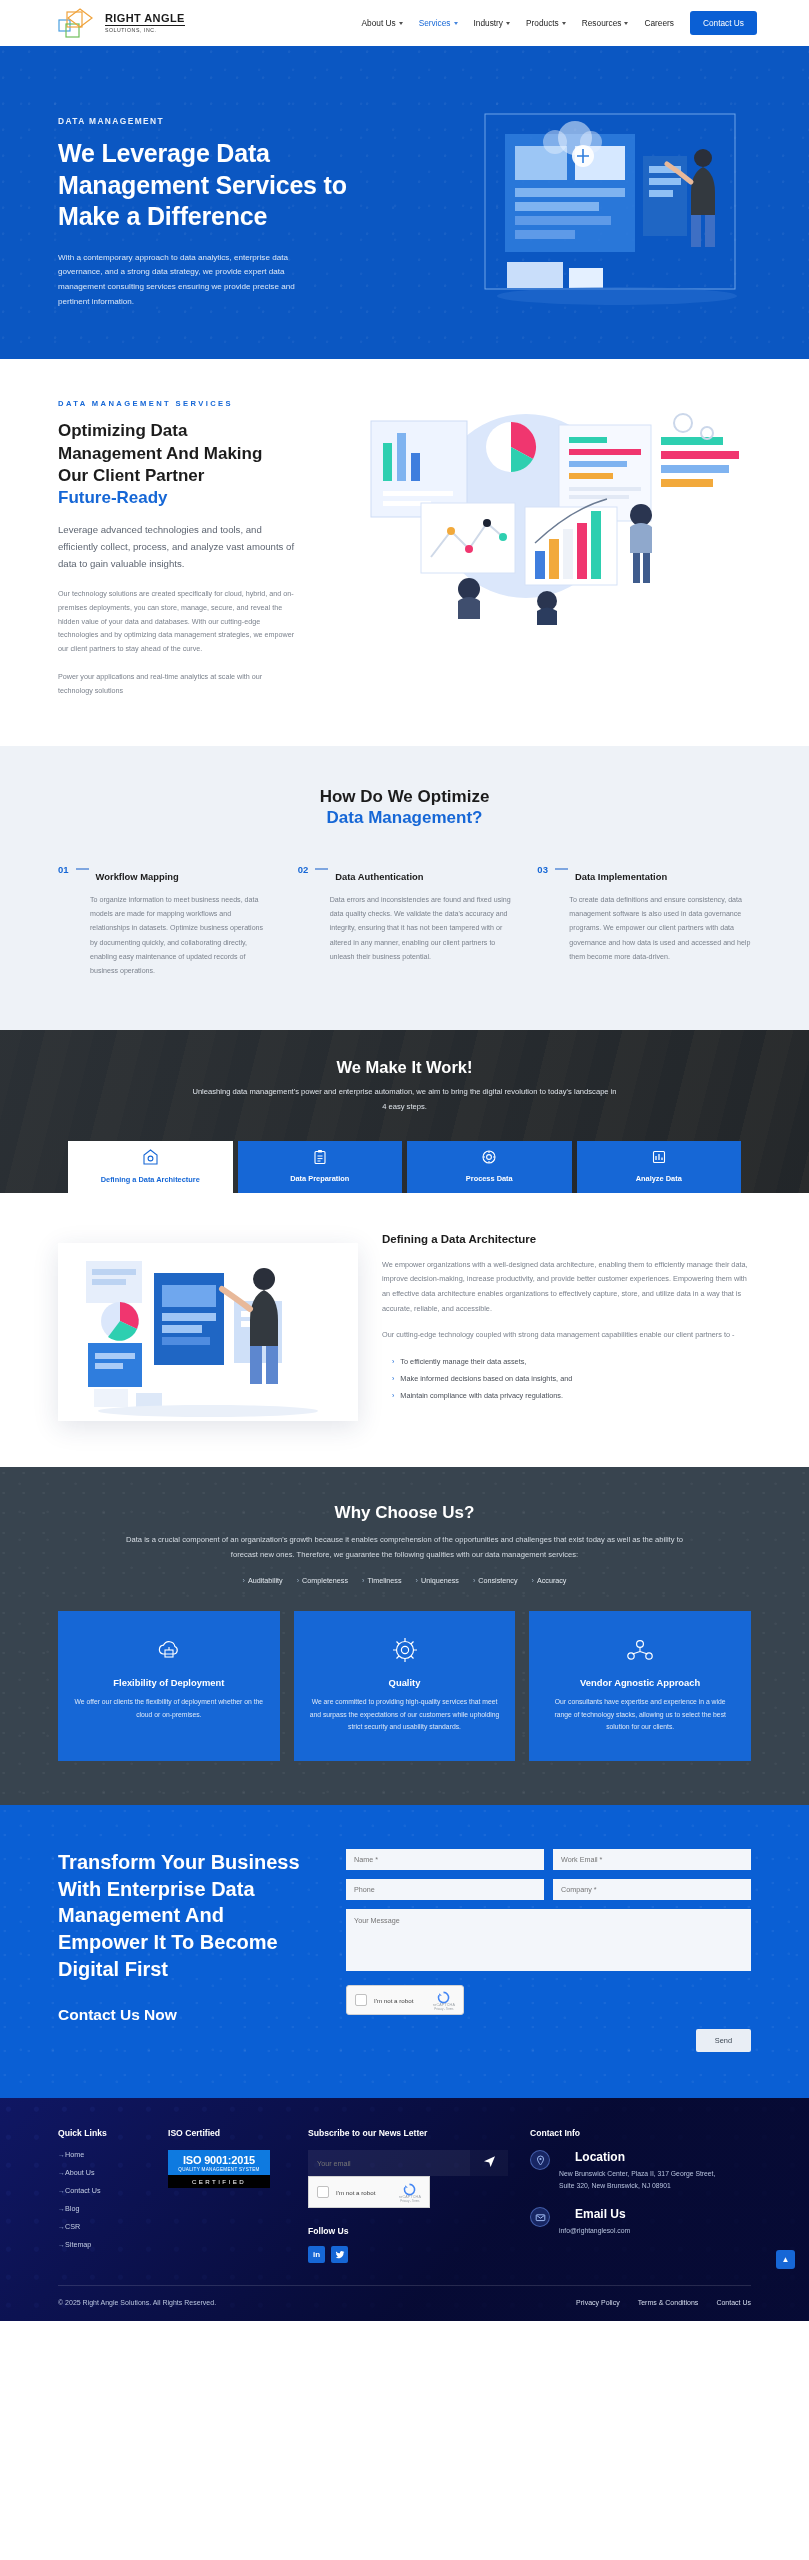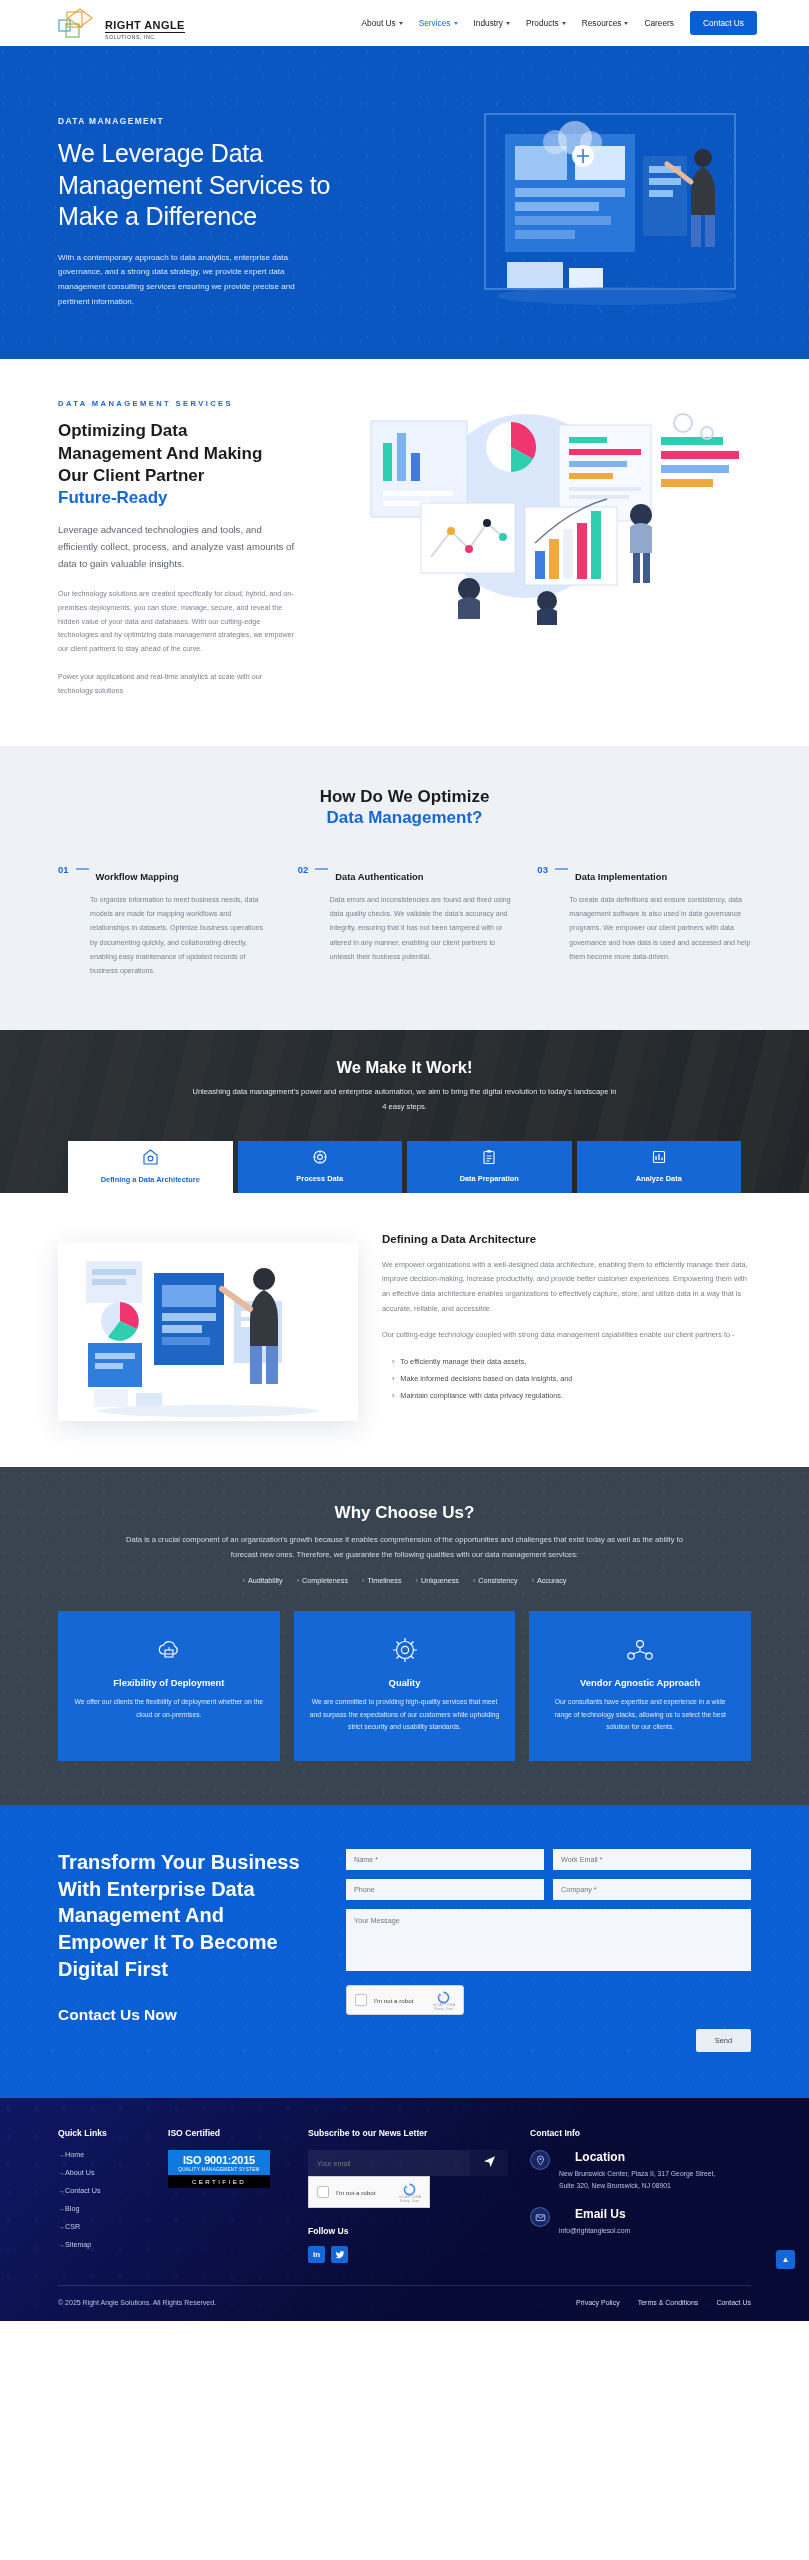--- a/index.html
+++ b/index.html
@@ -23,7 +23,7 @@
     position: relative;
     z-index: 20;
   }
-  .logo-wrap { display: flex; align-items: flex-end; gap: 3px; }
+  .logo-wrap { display: flex; align-items: center; gap: 3px; }
   .logo-mark { width: 44px; height: 34px; position: relative; }
   .logo-text { display: flex; flex-direction: column; line-height: 1; }
   .logo-title {

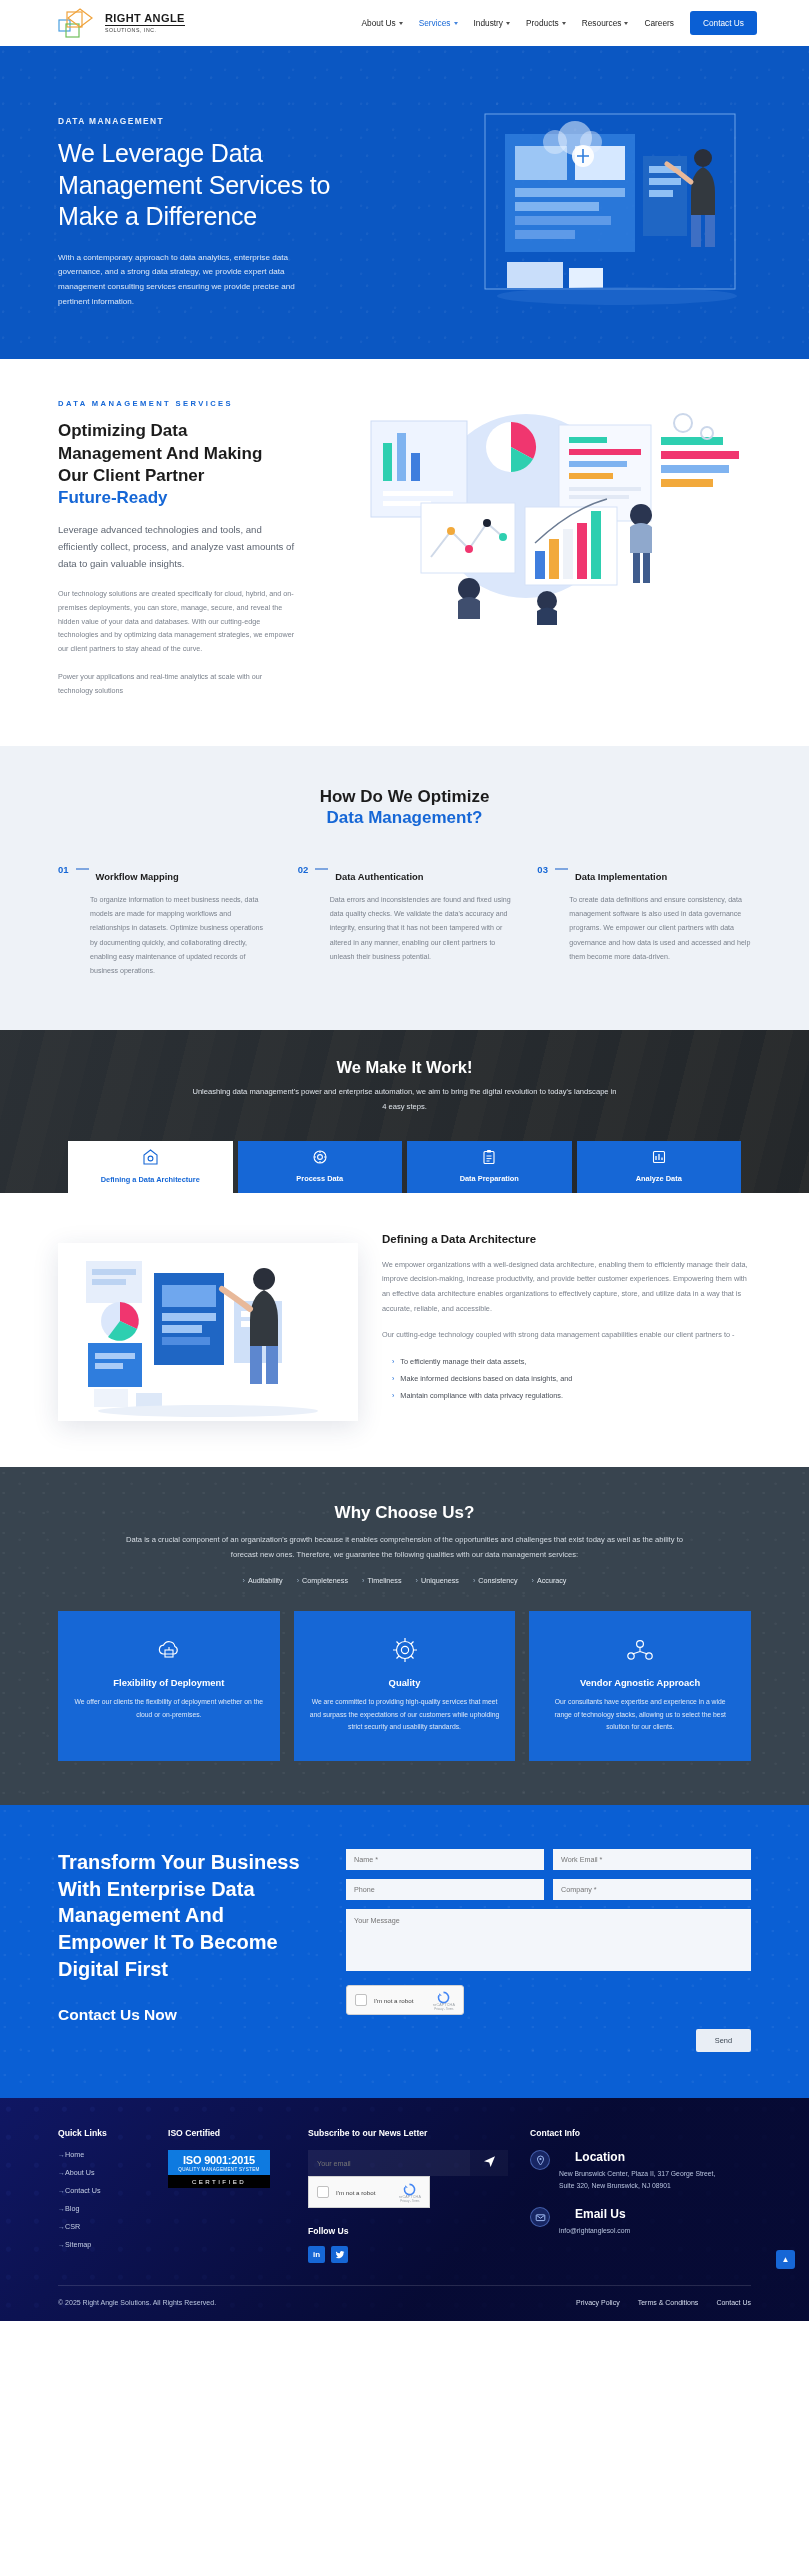--- a/index.html
+++ b/index.html
@@ -85,7 +85,7 @@
     margin-bottom: 12px;
   }
   .hero-title {
-    color: #fff; font-size: 25px; font-weight: normal; line-height: 1.26;
+    color: #fff; font-size: 25px; font-weight: bold; line-height: 1.26;
     letter-spacing: -.2px; margin-bottom: 18px;
   }
   .hero-desc {

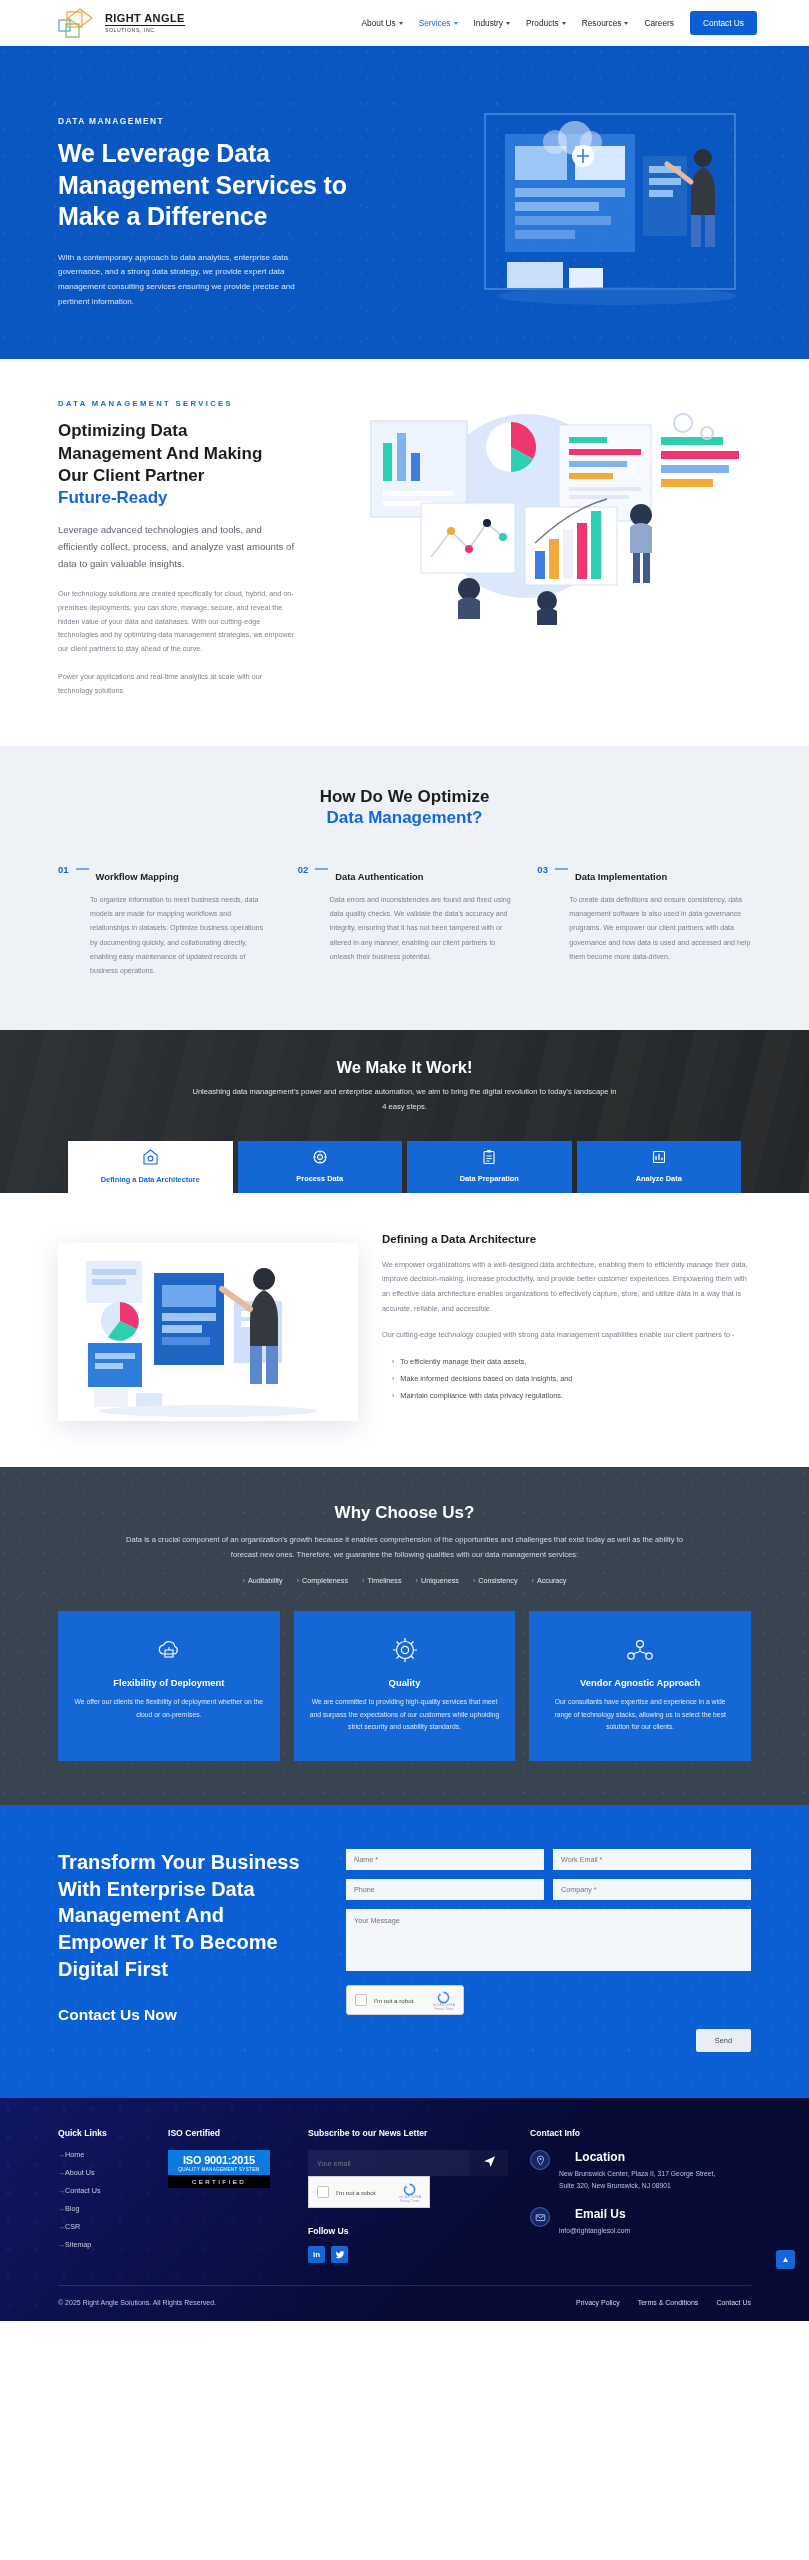--- a/index.html
+++ b/index.html
@@ -523,22 +523,22 @@
     <div class="tab">
       <span>
         <svg width="16" height="16" viewBox="0 0 16 16">
+            <rect x="3" y="2.5" width="10" height="12" rx="1" fill="none" stroke="currentColor" stroke-width="1.1"></rect>
+            <rect x="6" y="1" width="4" height="2.6" rx="0.6" fill="currentColor"></rect>
+            <path d="M5.5 7h5M5.5 9.6h5M5.5 12h3" stroke="currentColor" stroke-width="1"></path>
+          </svg>
+      </span>
+      <span class="tab-label">Data Preparation</span>
+    </div>
+    <div class="tab">
+      <span>
+        <svg width="16" height="16" viewBox="0 0 16 16">
             <circle cx="8" cy="8" r="6" fill="none" stroke="currentColor" stroke-width="1.1"></circle>
             <circle cx="8" cy="8" r="2.4" fill="none" stroke="currentColor" stroke-width="1.1"></circle>
             <path d="M8 2v2M8 12v2M2 8h2M12 8h2" stroke="currentColor" stroke-width="1.1"></path>
           </svg>
       </span>
       <span class="tab-label">Process Data</span>
-    </div>
-    <div class="tab">
-      <span>
-        <svg width="16" height="16" viewBox="0 0 16 16">
-            <rect x="3" y="2.5" width="10" height="12" rx="1" fill="none" stroke="currentColor" stroke-width="1.1"></rect>
-            <rect x="6" y="1" width="4" height="2.6" rx="0.6" fill="currentColor"></rect>
-            <path d="M5.5 7h5M5.5 9.6h5M5.5 12h3" stroke="currentColor" stroke-width="1"></path>
-          </svg>
-      </span>
-      <span class="tab-label">Data Preparation</span>
     </div>
     <div class="tab">
       <span>

